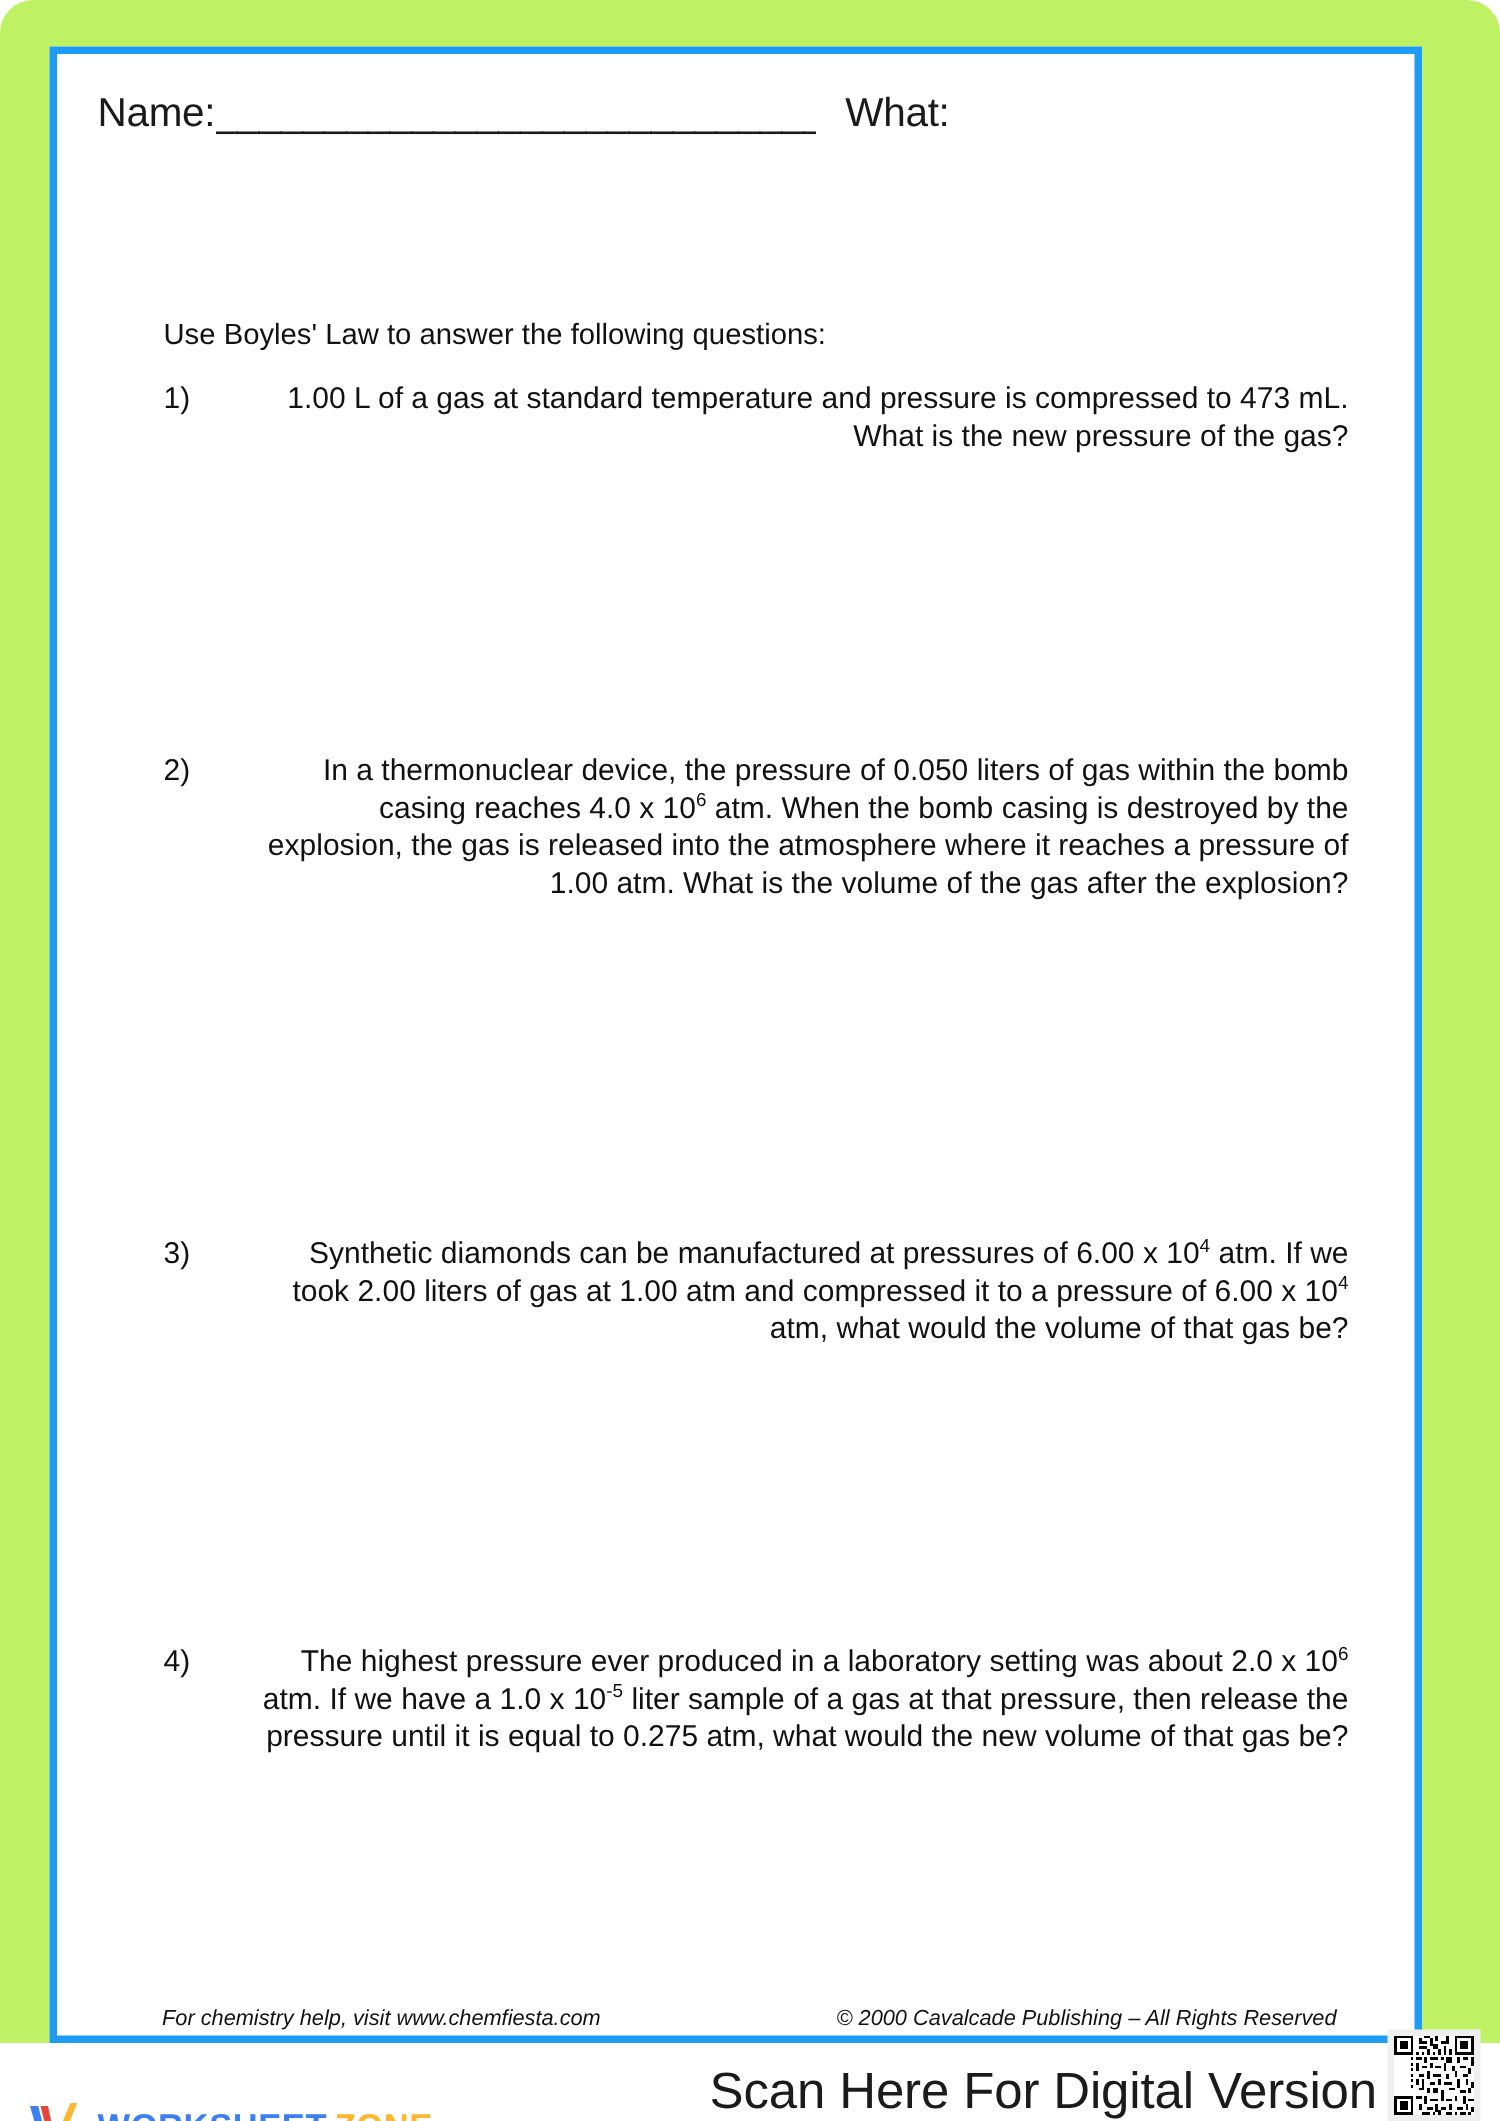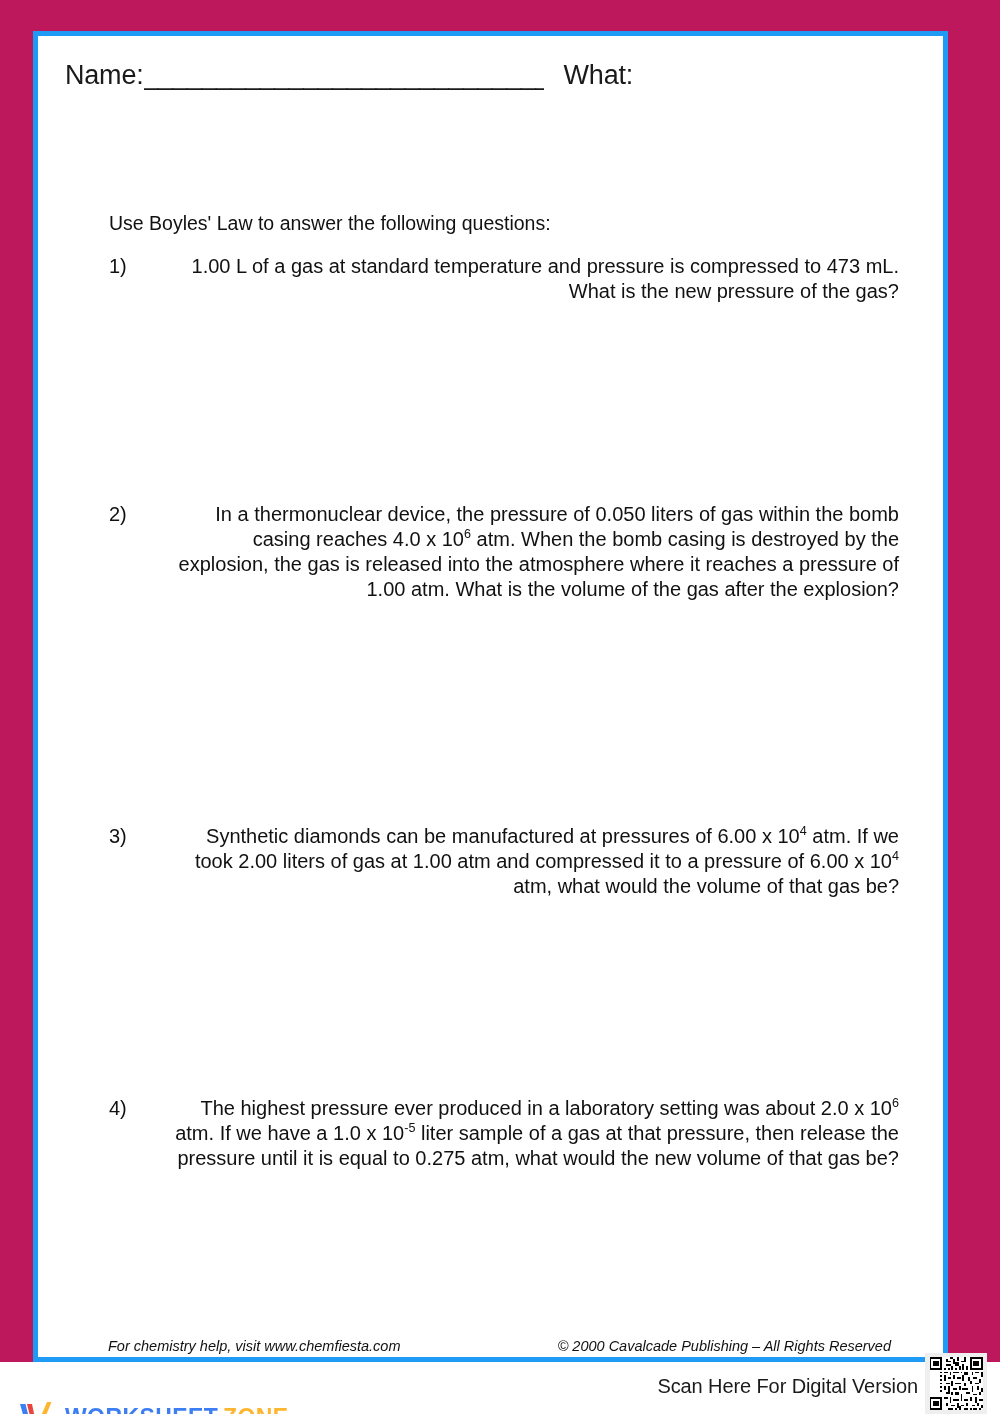--- a/index.html
+++ b/index.html
@@ -16,7 +16,8 @@
     position: relative;
     width: 1000px;
     height: 1414px;
-    background: #be185d;
+    background: #bef264;
+    border-radius: 22px;
   }
 
   

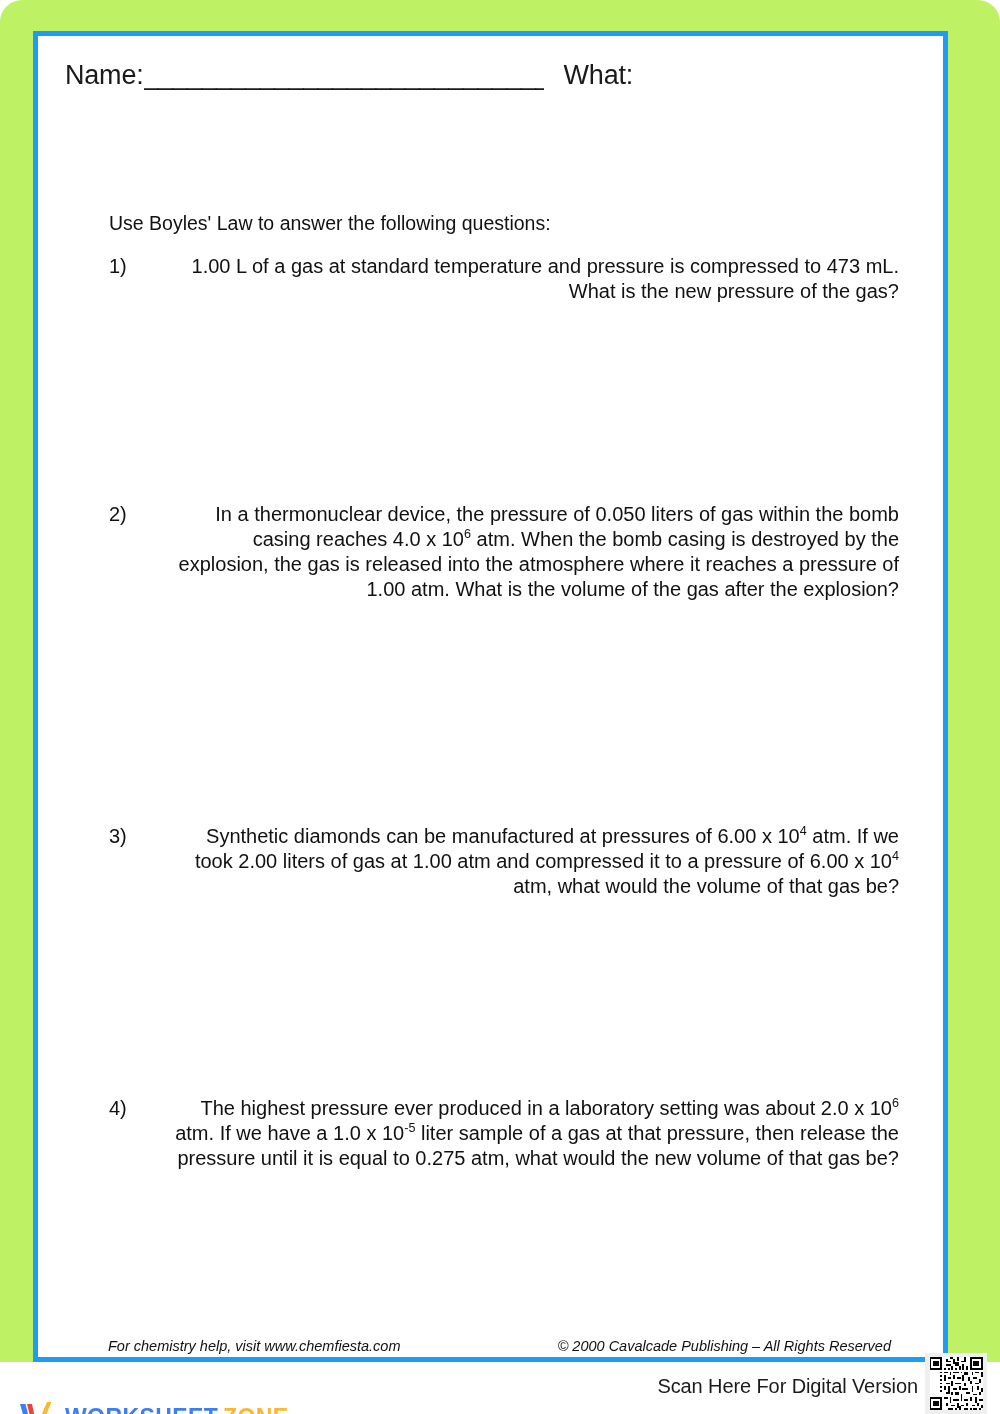--- a/index.html
+++ b/index.html
@@ -167,7 +167,7 @@
     position: absolute;
     right: 82px;
     top: 13px;
-    font-size: 20px;
+    font-size: 34px;
     color: #1b1b1b;
     letter-spacing: -0.1px;
   }

